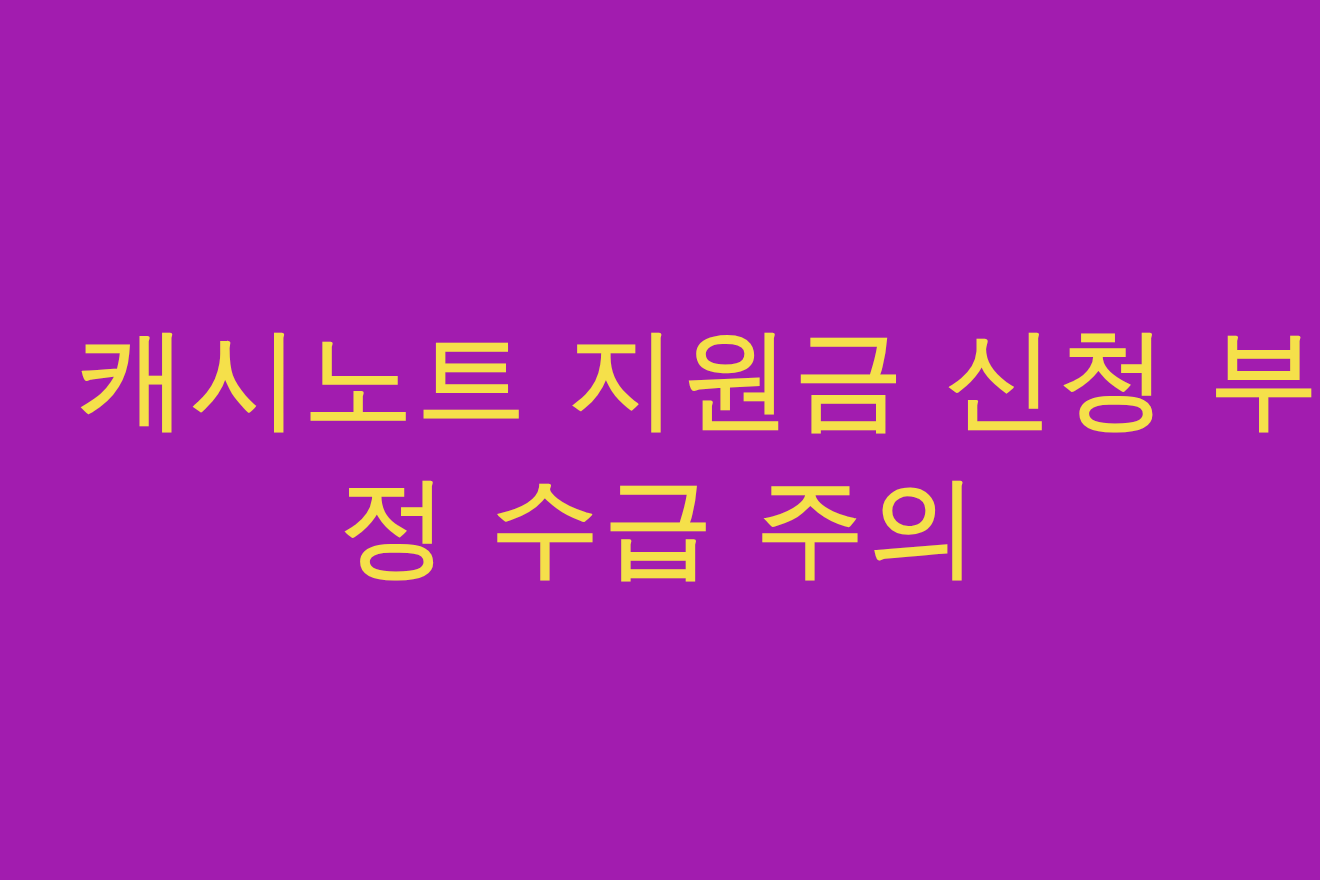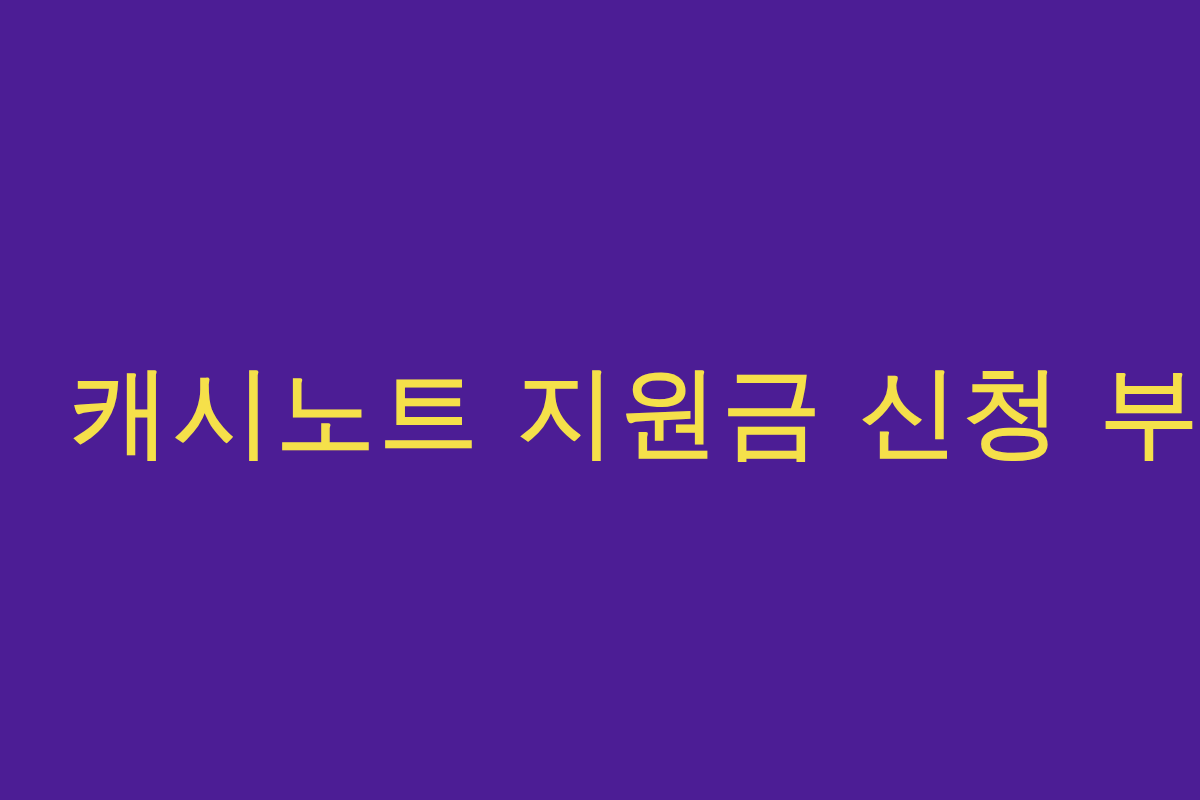--- a/index.html
+++ b/index.html
@@ -66,7 +66,7 @@
 </head>
 <body>
 
-<div id="banner-canvas" style="background: #4c1d95;">
+<div id="banner-canvas" style="background: #a21caf;">
 
   <div id="headline-block">
 

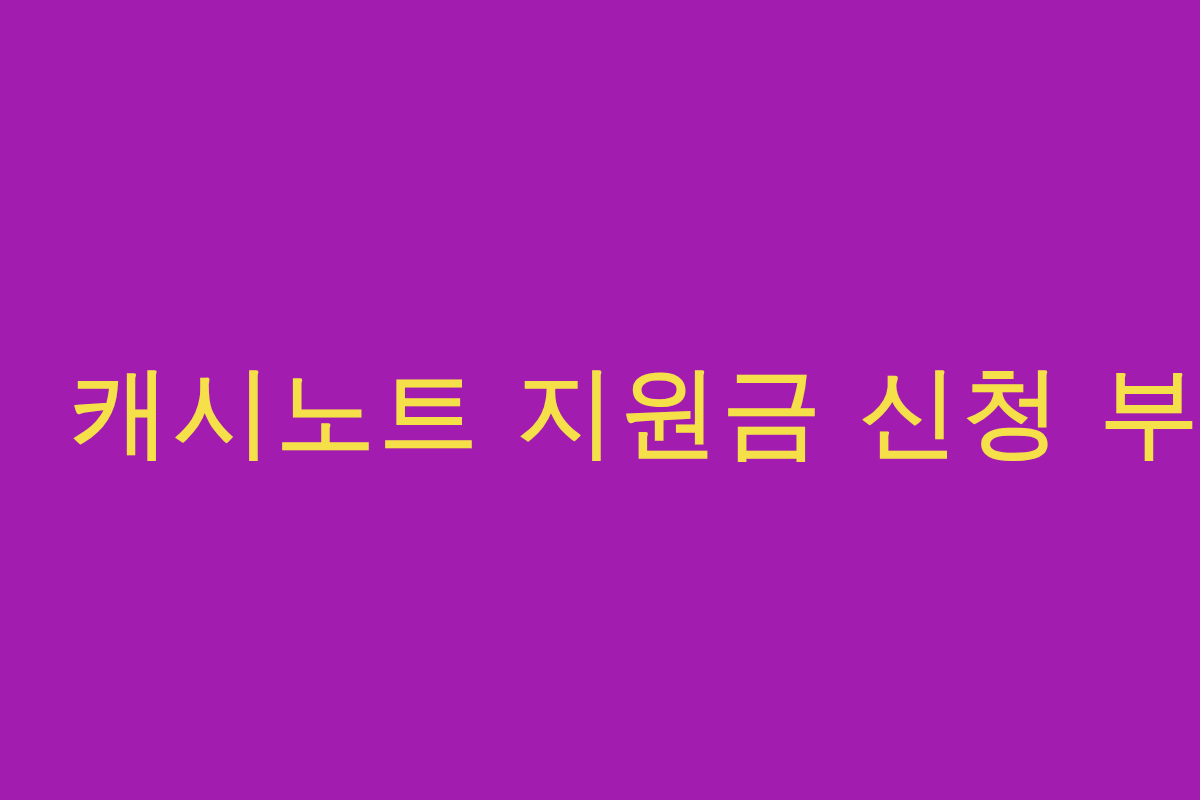--- a/index.html
+++ b/index.html
@@ -72,6 +72,7 @@
 
     <span class="headline-line" id="headline-line-1" style="color: rgb(245, 224, 74); -webkit-text-stroke: 1.5px rgb(245, 224, 74);">캐시노트 지원금 신청 부</span>
 
+    <span class="headline-line" id="headline-line-2" style="color: rgb(245, 224, 74); -webkit-text-stroke: 1.5px rgb(245, 224, 74);">정 수급 주의</span>
 
   </div>
 </div>

